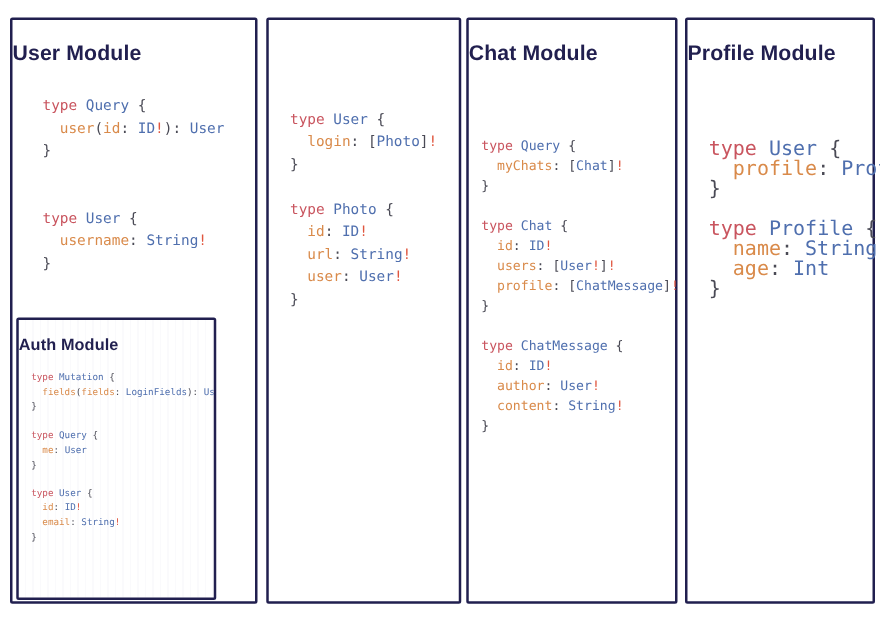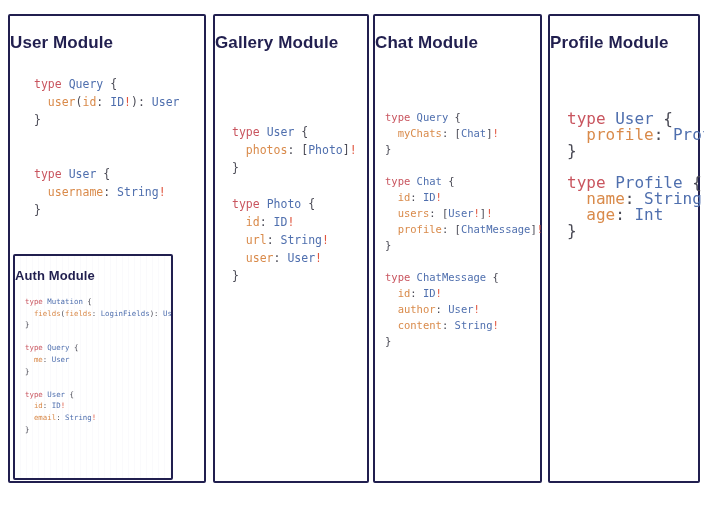--- a/index.html
+++ b/index.html
@@ -163,7 +163,6 @@
   </section>
 
   <section class="module-panel panel-main" id="panel-gallery">
-    <h2 class="module-title">Gallery Module</h2>
     <pre class="code-block"><span class="t-kw">type </span><span class="t-type">User</span><span class="t-punct"> {</span>
 <span class="t-field">  photos</span><span class="t-punct">: [</span><span class="t-type">Photo</span><span class="t-punct">]</span><span class="t-bang">!</span>
 <span class="t-punct">}</span>

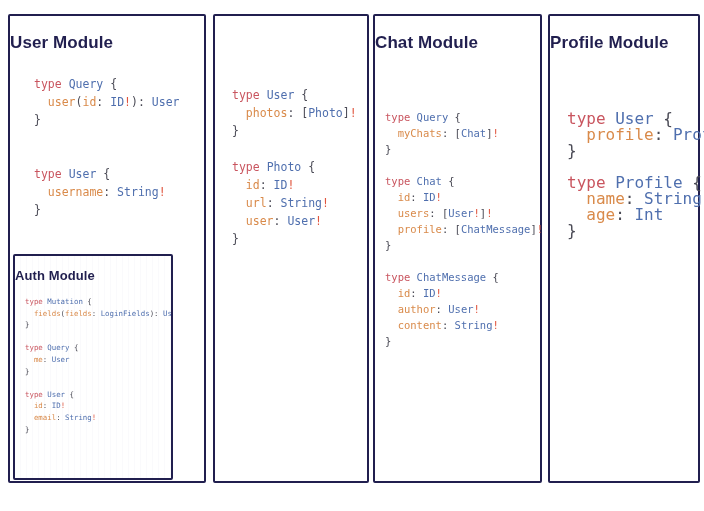--- a/index.html
+++ b/index.html
@@ -164,7 +164,7 @@
 
   <section class="module-panel panel-main" id="panel-gallery">
     <pre class="code-block"><span class="t-kw">type </span><span class="t-type">User</span><span class="t-punct"> {</span>
-<span class="t-field">  photos</span><span class="t-punct">: [</span><span class="t-type">Photo</span><span class="t-punct">]</span><span class="t-bang">!</span>
+<span class="t-field">  login</span><span class="t-punct">: [</span><span class="t-type">Photo</span><span class="t-punct">]</span><span class="t-bang">!</span>
 <span class="t-punct">}</span>
 <span class="t-punct"></span>
 <span class="t-kw">type </span><span class="t-type">Photo</span><span class="t-punct"> {</span>

